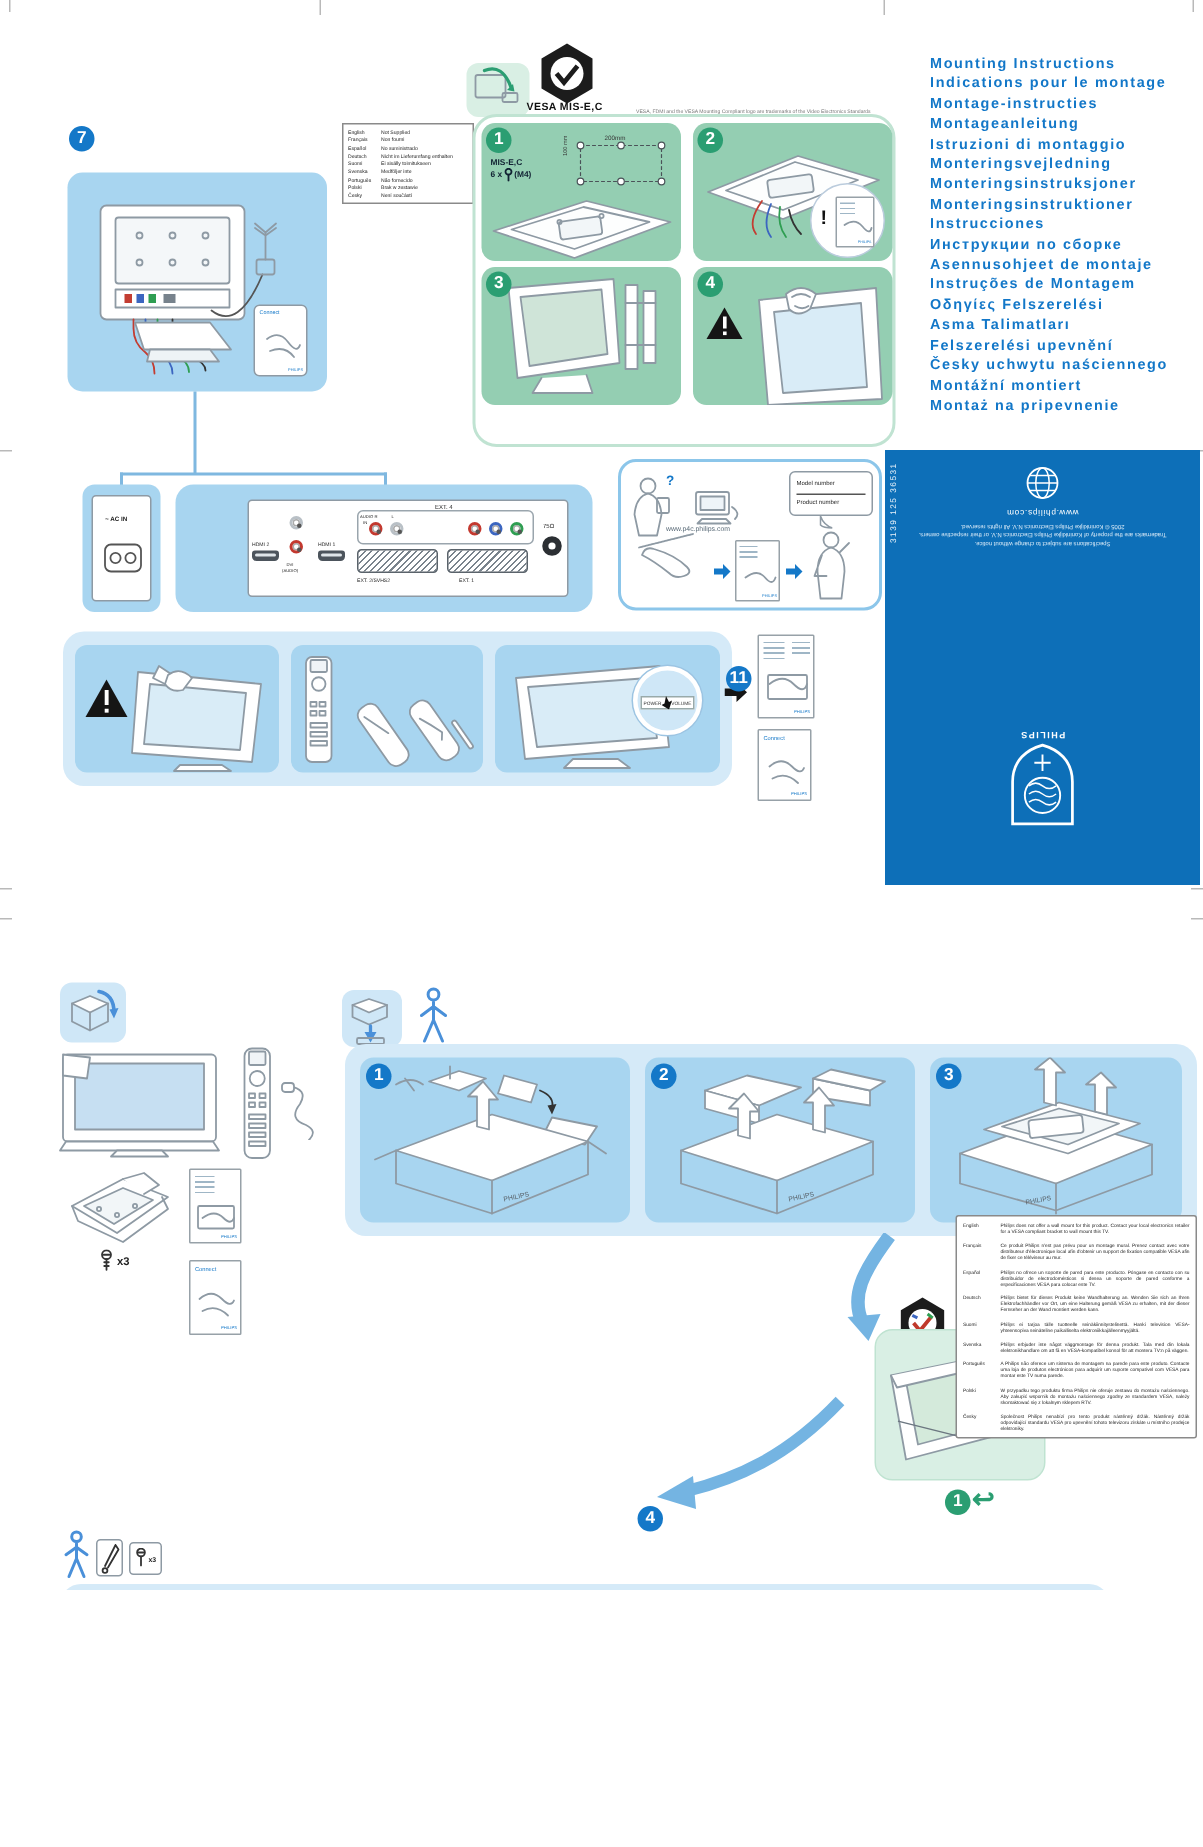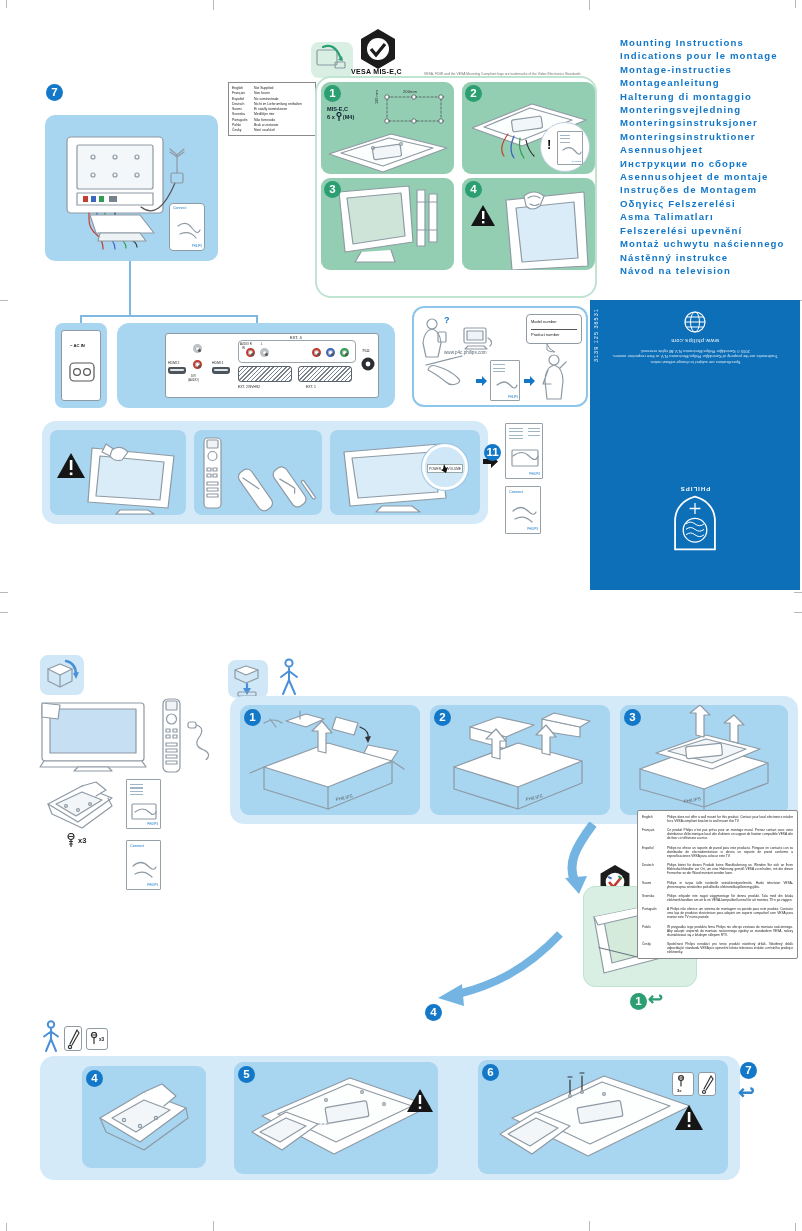--- a/index.html
+++ b/index.html
@@ -4,7 +4,7 @@
 <style>
 *{box-sizing:border-box;margin:0;padding:0}
 body{font-family:"Liberation Sans",sans-serif;background:#fff}
-.page{position:relative;width:802px;height:1231px;background:#fff;overflow:hidden}
+.page{position:relative;width:802px;height:1060px;background:#fff;overflow:hidden}
 .abs{position:absolute}
 .crop{position:absolute;background:#b9b9b9}
 .badge{position:absolute;width:17px;height:17px;border-radius:50%;color:#fff;font-size:11.5px;font-weight:700;text-align:center;line-height:17px;z-index:6}

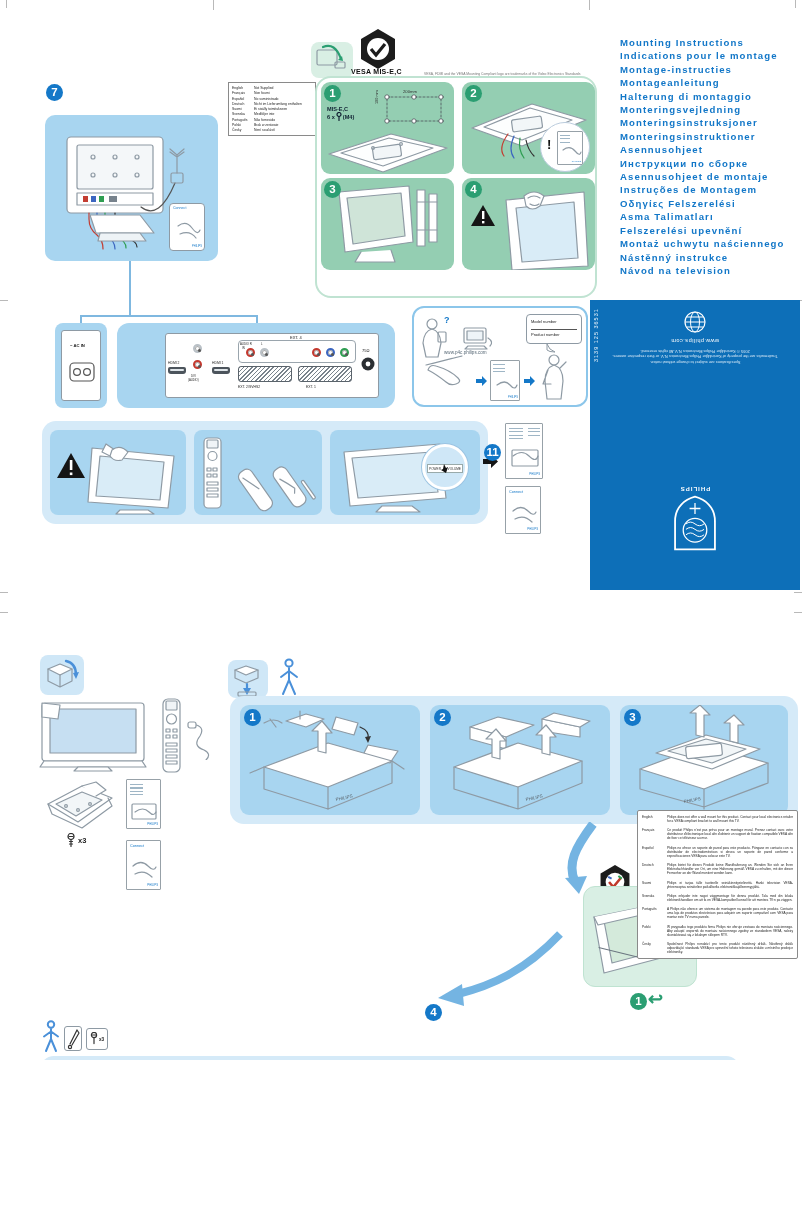--- a/index.html
+++ b/index.html
@@ -86,7 +86,7 @@
     <div>Indications pour le montage</div>
     <div>Montage-instructies</div>
     <div>Montageanleitung</div>
-    <div>Halterung di montaggio</div>
+    <div>Istruzioni di montaggio</div>
     <div>Monteringsvejledning</div>
     <div>Monteringsinstruksjoner</div>
     <div>Monteringsinstruktioner</div>

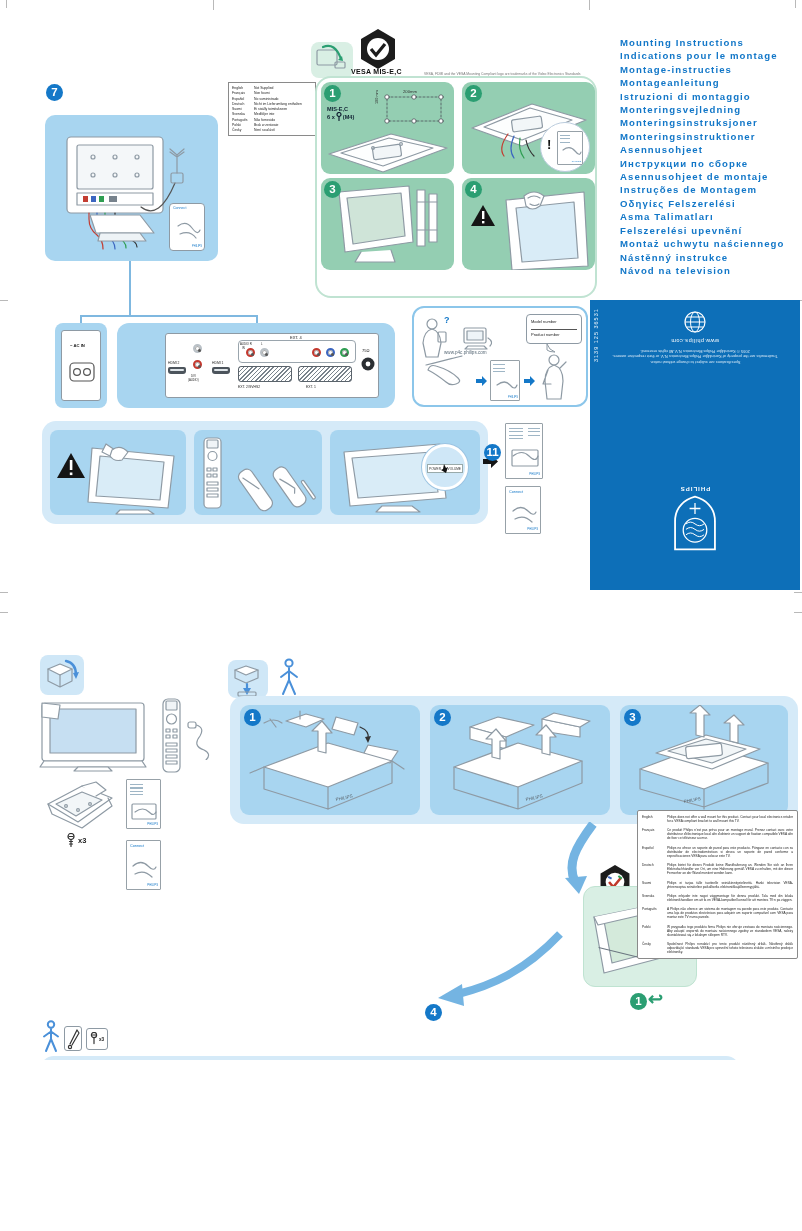--- a/index.html
+++ b/index.html
@@ -90,7 +90,7 @@
     <div>Monteringsvejledning</div>
     <div>Monteringsinstruksjoner</div>
     <div>Monteringsinstruktioner</div>
-    <div>Asennusohjeet</div>
+    <div>Instrucciones</div>
     <div>Инструкции по сборке</div>
     <div>Asennusohjeet de montaje</div>
     <div>Instruções de Montagem</div>

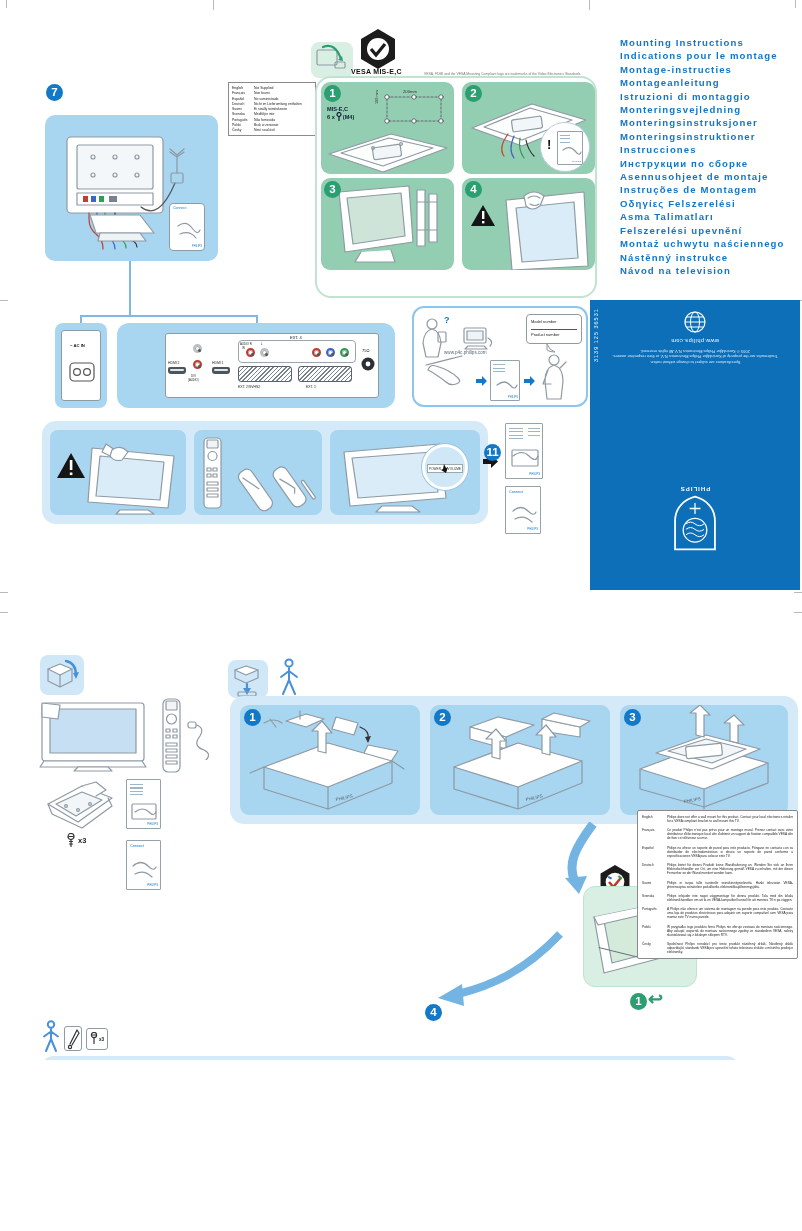--- a/index.html
+++ b/index.html
@@ -97,7 +97,7 @@
     <div>Οδηγίες Felszerelési</div>
     <div>Asma Talimatları</div>
     <div>Felszerelési upevnění</div>
-    <div>Montaż uchwytu naściennego</div>
+    <div>Česky uchwytu naściennego</div>
     <div>Nástěnný instrukce</div>
     <div>Návod na television</div>
   </div>

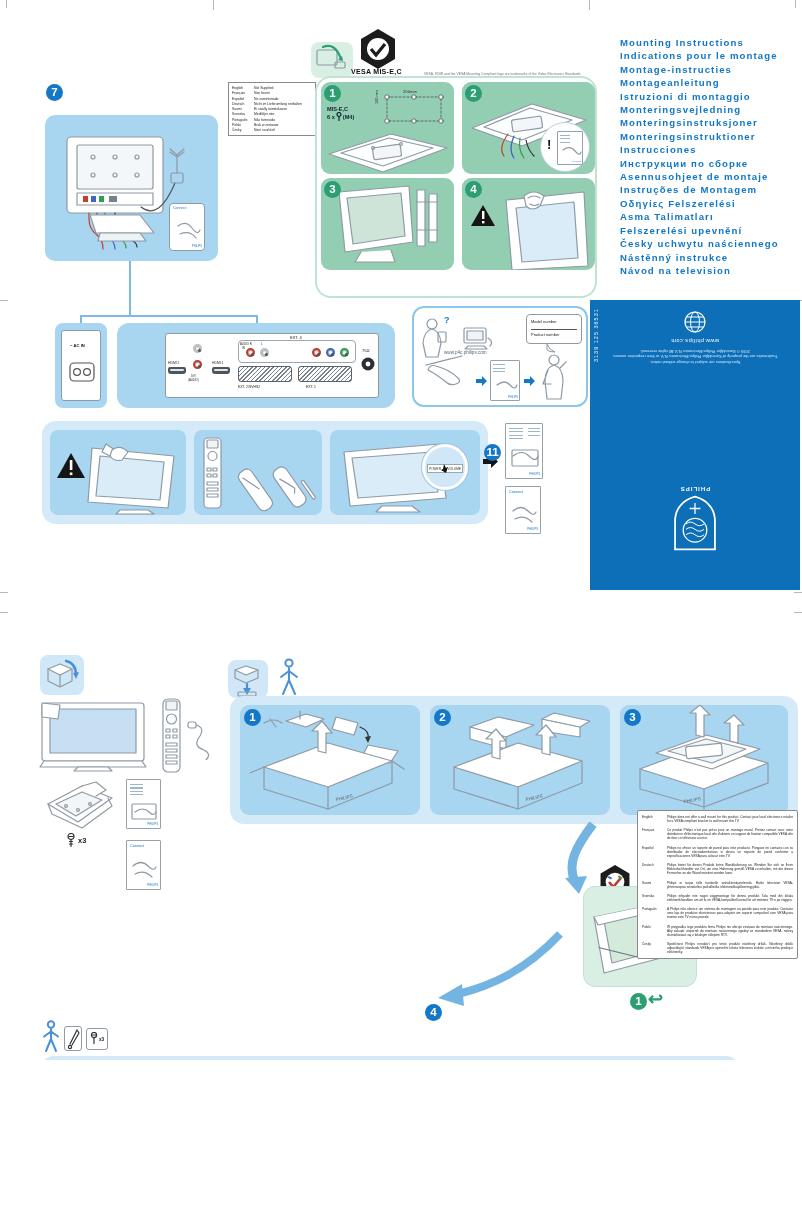--- a/index.html
+++ b/index.html
@@ -98,7 +98,7 @@
     <div>Asma Talimatları</div>
     <div>Felszerelési upevnění</div>
     <div>Česky uchwytu naściennego</div>
-    <div>Nástěnný instrukce</div>
+    <div>Montážní montiert</div>
     <div>Návod na television</div>
   </div>
   <div class="philips-word">PHILIPS</div>

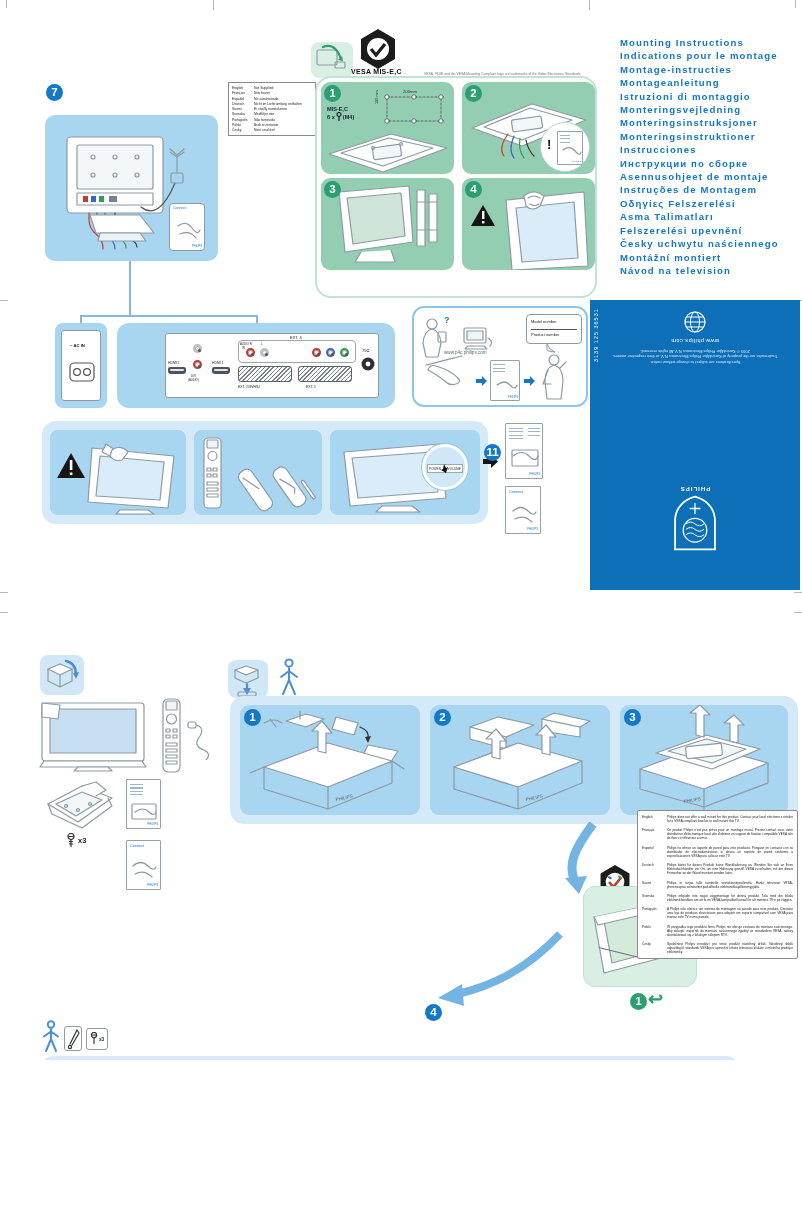--- a/index.html
+++ b/index.html
@@ -99,7 +99,7 @@
     <div>Felszerelési upevnění</div>
     <div>Česky uchwytu naściennego</div>
     <div>Montážní montiert</div>
-    <div>Návod na television</div>
+    <div>Montaż na pripevnenie</div>
   </div>
   <div class="philips-word">PHILIPS</div>
 

